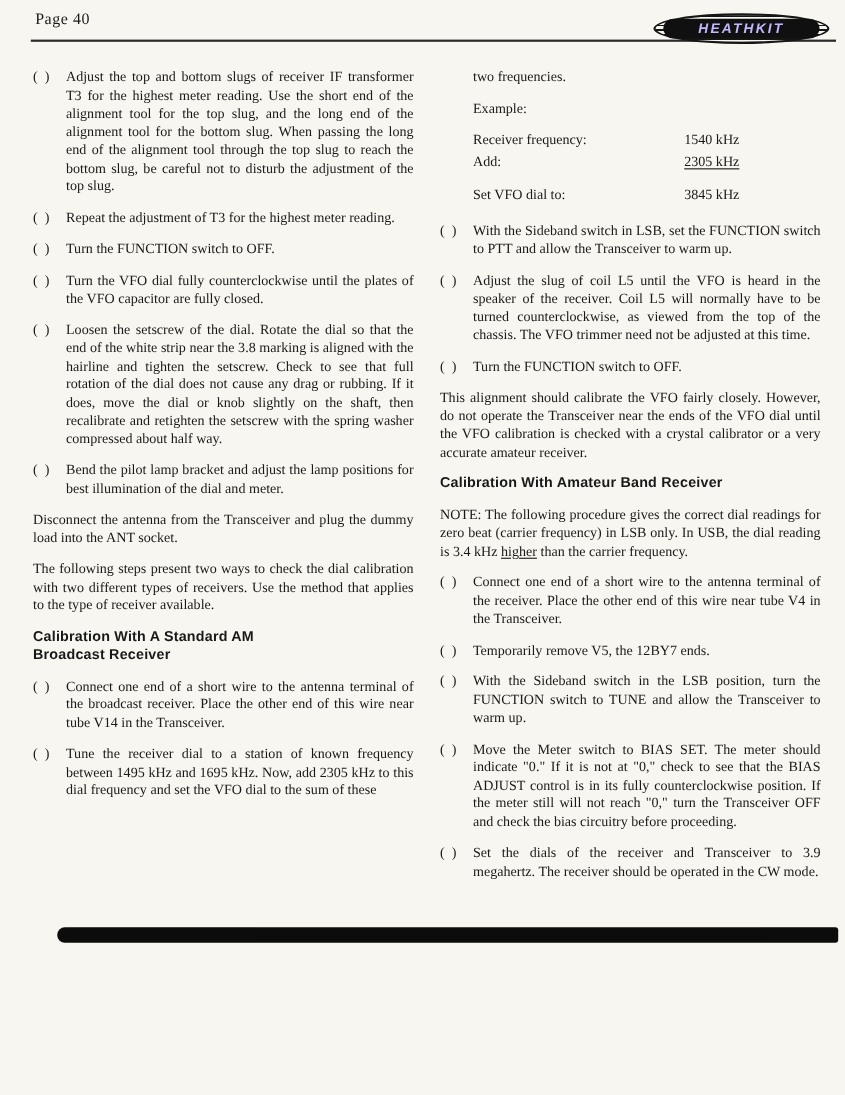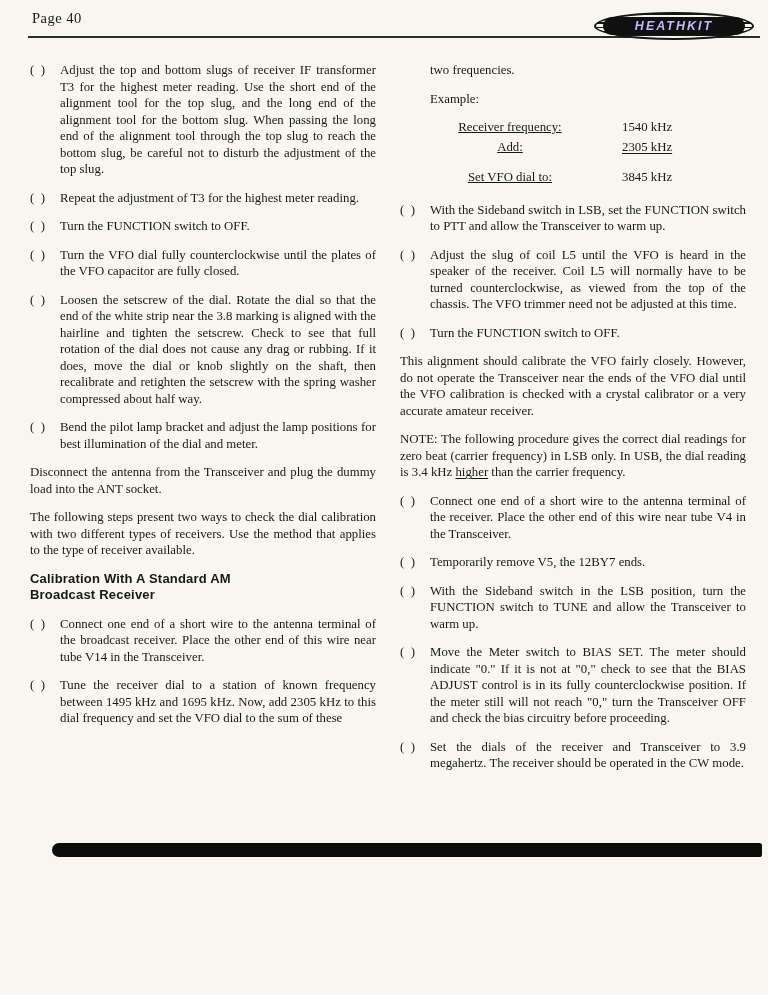--- a/index.html
+++ b/index.html
@@ -59,7 +59,7 @@
   
   .example { margin: 2px 0 16px 30px; }
   .ex-row { display: flex; margin-bottom: 3px; }
-  .ex-label { width: 160px; text-align: center; text-decoration: underline; }
+  .ex-label { width: 160px; text-align: left; }
   .ex-value { margin-left: 32px; }
   .ex-row.gap { margin-top: 14px; }
   .sum-line { text-decoration: underline; text-underline-offset: 2px; }

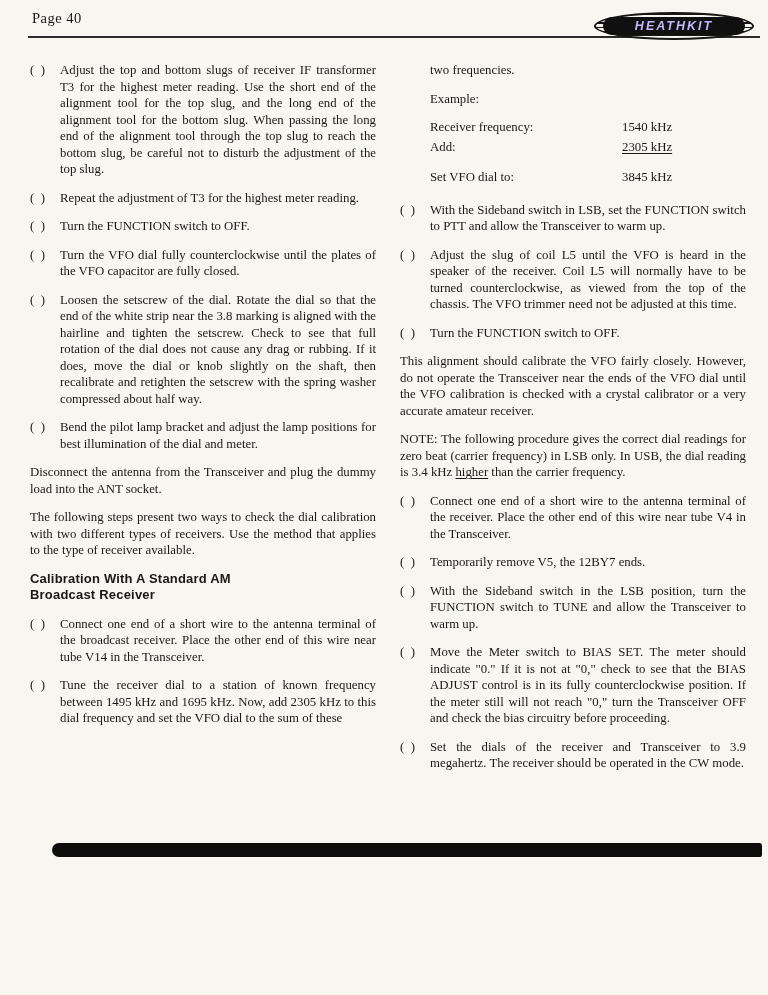--- a/index.html
+++ b/index.html
@@ -182,6 +182,7 @@
 
       <p class="para">This alignment should calibrate the VFO fairly closely. However, do not operate the Transceiver near the ends of the VFO dial until the VFO calibration is checked with a crystal calibrator or a very accurate amateur receiver.</p>
 
+      <div class="h2">Calibration With Amateur Band Receiver</div>
 
       <p class="para">
         <span>NOTE: The following procedure gives the correct dial readings for zero beat (carrier frequency) in LSB only. In USB, the dial reading is 3.4 kHz </span><span class="ul">higher</span><span> than the carrier frequency.</span>

